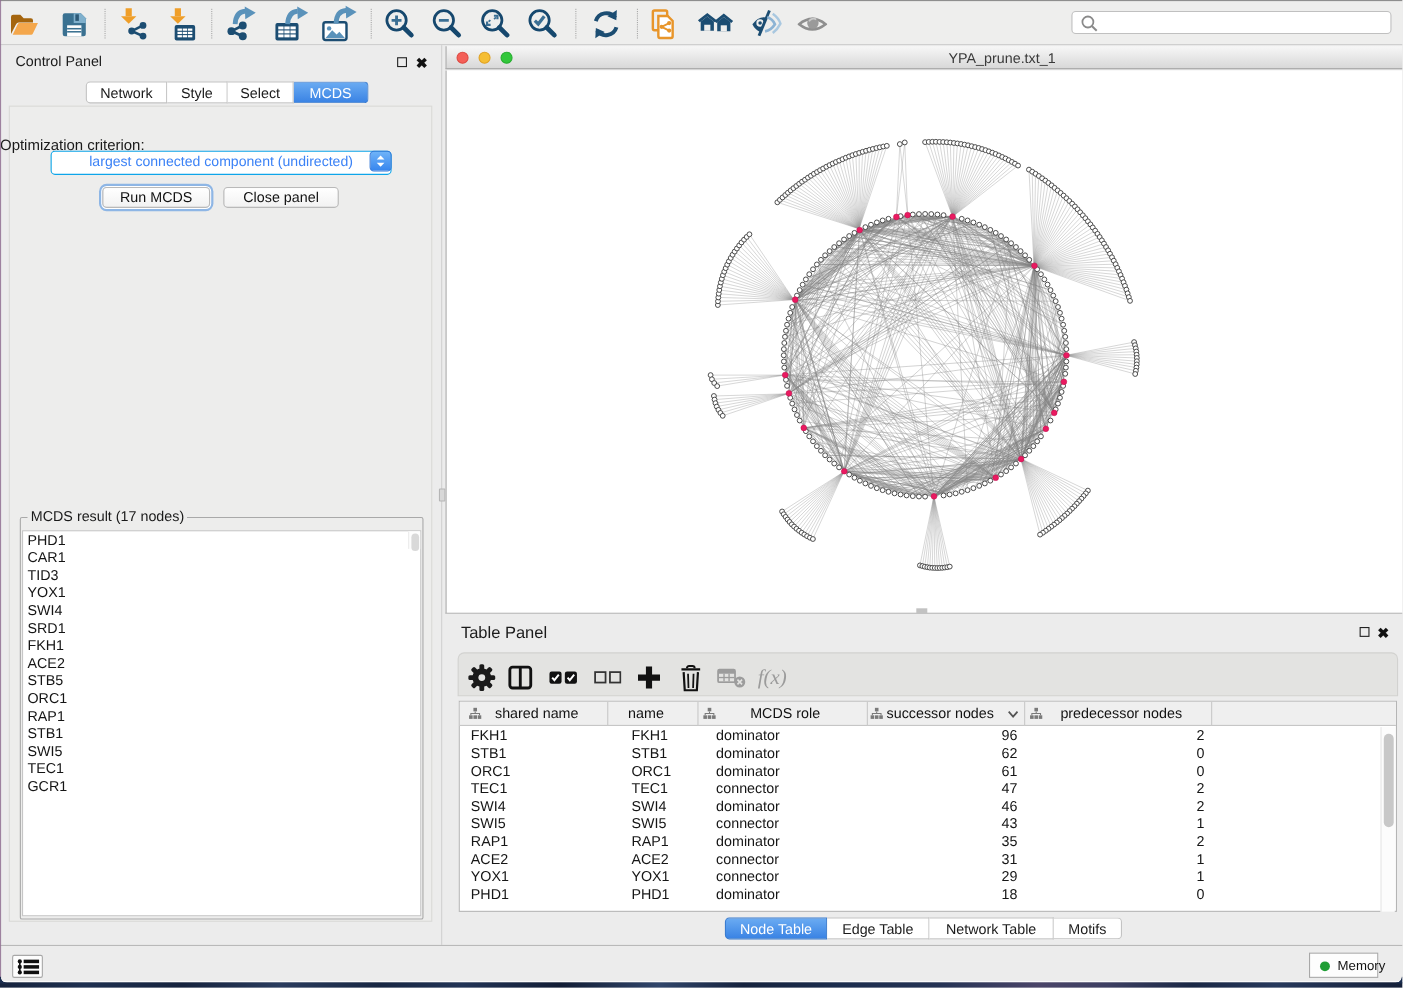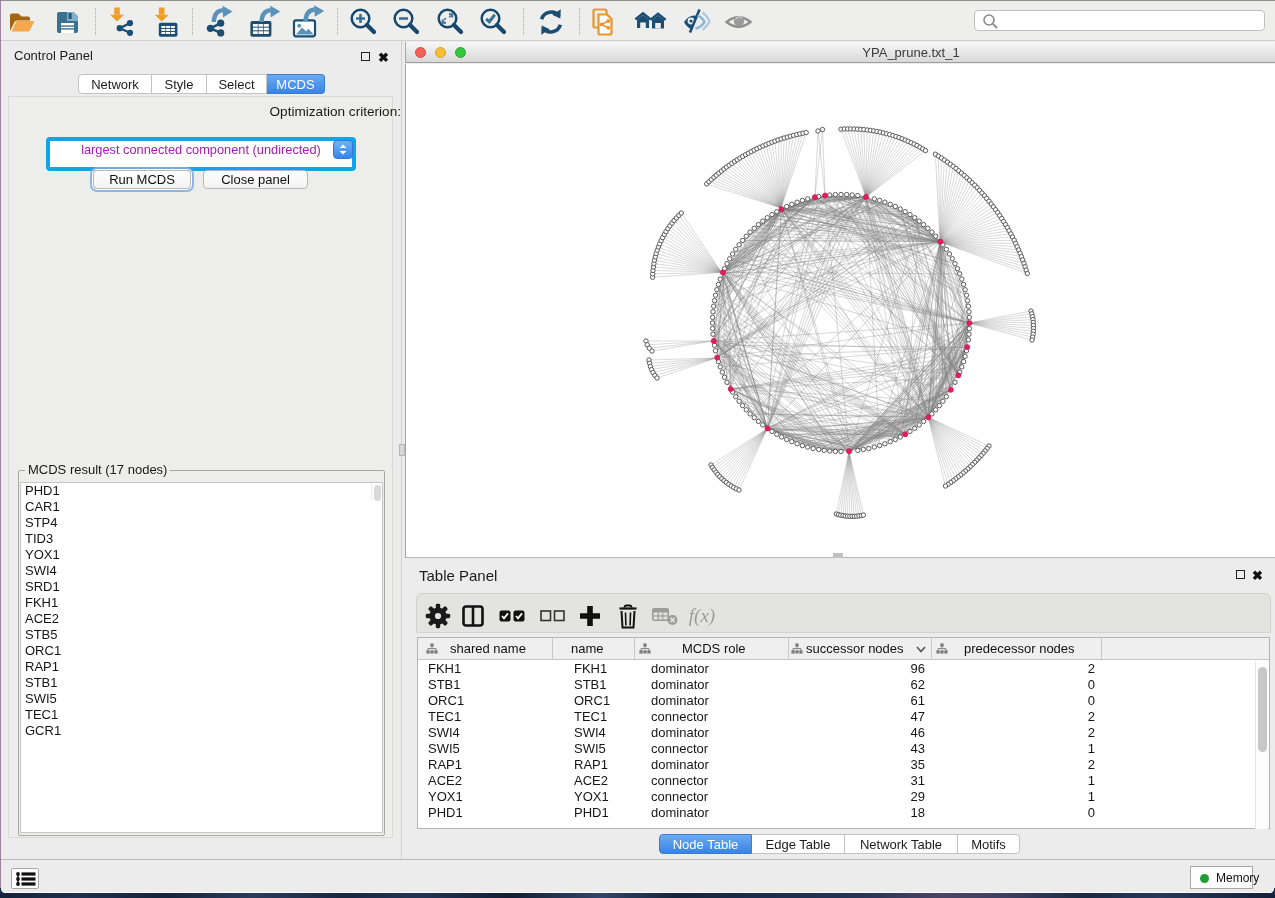--- a/index.html
+++ b/index.html
@@ -215,7 +215,7 @@
   <div class="tab first" style="width:74px">Network</div>
   <div class="tab" style="width:55px">Style</div>
   <div class="tab" style="width:60px">Select</div>
-  <div class="tab sel last" style="width:58px">MCDS</div>
+  <div class="tab sel last" style="width:68px">MCDS</div>
 </div>
 <div id="cp-content"></div>
 <div style="position:absolute;left:401px;top:41px;width:1px;height:818px;background:#d2d2d2"></div>

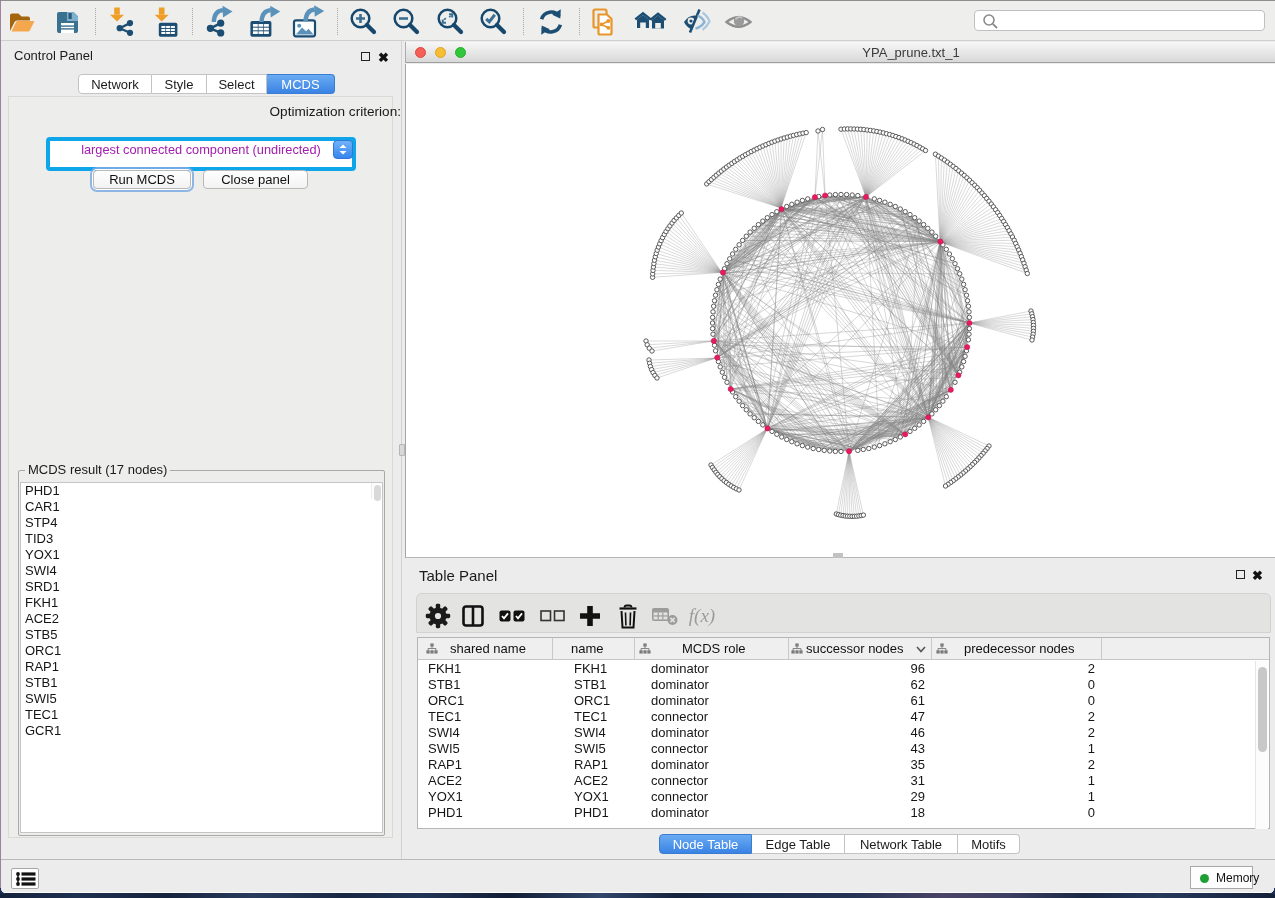--- a/index.html
+++ b/index.html
@@ -19,7 +19,7 @@
 .tab.last{border-radius:0 4px 4px 0}
 .tab.sel{background:linear-gradient(#6aabf2,#3a83e4);color:#fff;border-color:#3a7cd0}
 #cp-content{position:absolute;left:8px;top:96px;width:385px;height:742px;background:#ededec;border:1px solid #d9d9d8}
-#opt-label{position:absolute;left:0;top:104px;width:401px;text-align:right;font-size:13.6px;color:#1a1a1a}
+#opt-label{position:absolute;left:0;top:124px;width:401px;text-align:left;font-size:13.6px;color:#1a1a1a}
 #combo{position:absolute;left:46px;top:137px;width:310px;height:34px;background:#fff;border:4px solid #0ea5e9;border-radius:4px;font-size:12.8px;line-height:17px;text-align:center;color:#a21caf}
 #combo-btn{position:absolute;right:-1px;top:-1px;width:20px;height:19px;border-radius:4px;background:linear-gradient(#6fb3f8,#3786ee);border:1px solid #3277d8}
 .btn{position:absolute;height:19px;background:linear-gradient(#ffffff,#f2f2f2);border:1px solid #b9b9b9;border-radius:4px;font-size:13px;text-align:center;line-height:17px;color:#111}

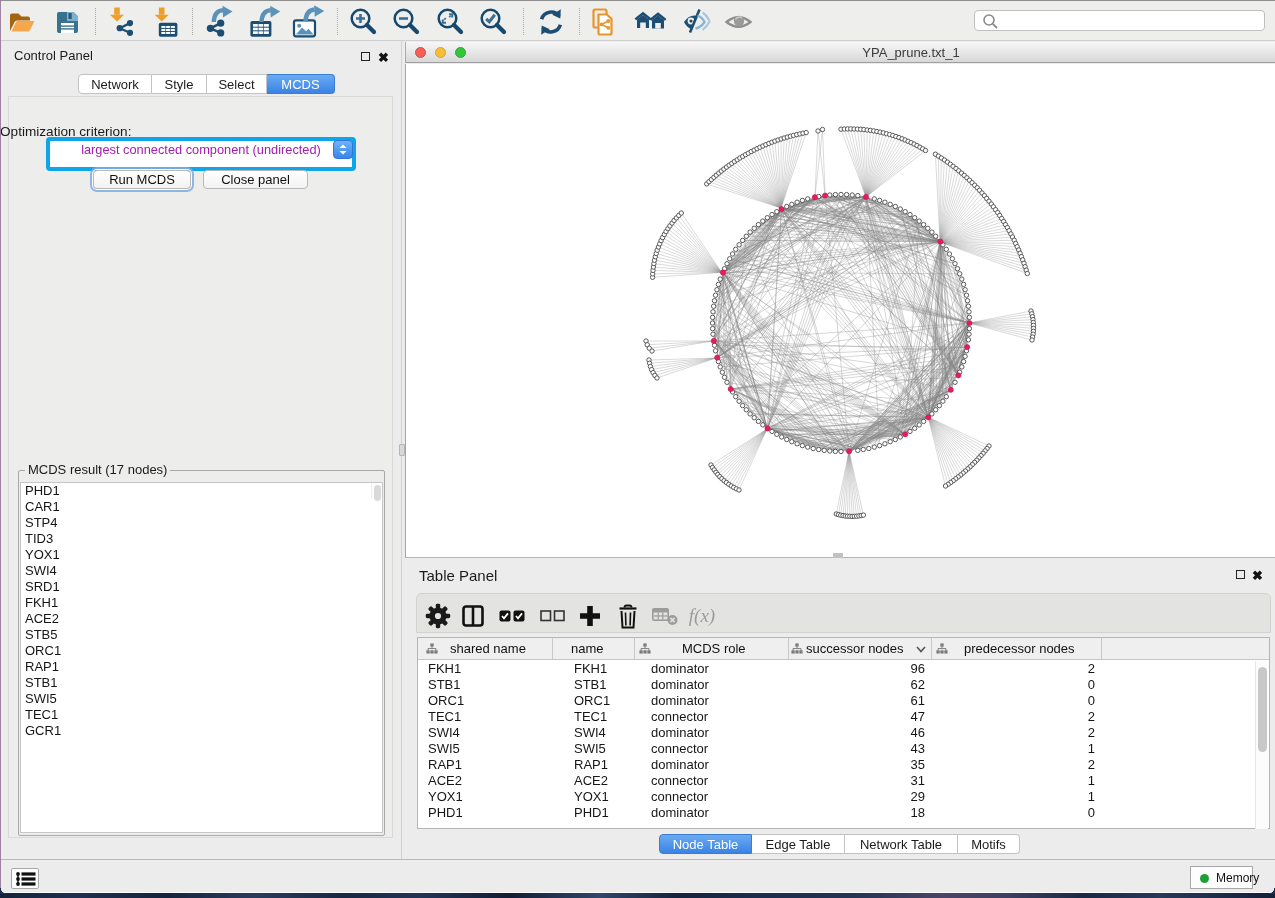--- a/index.html
+++ b/index.html
@@ -20,7 +20,7 @@
 .tab.sel{background:linear-gradient(#6aabf2,#3a83e4);color:#fff;border-color:#3a7cd0}
 #cp-content{position:absolute;left:8px;top:96px;width:385px;height:742px;background:#ededec;border:1px solid #d9d9d8}
 #opt-label{position:absolute;left:0;top:124px;width:401px;text-align:left;font-size:13.6px;color:#1a1a1a}
-#combo{position:absolute;left:46px;top:137px;width:310px;height:34px;background:#fff;border:4px solid #0ea5e9;border-radius:4px;font-size:12.8px;line-height:17px;text-align:center;color:#a21caf}
+#combo{position:absolute;left:46px;top:137px;width:310px;height:22px;background:#fff;border:1px solid #0ea5e9;border-radius:4px;font-size:12.8px;line-height:17px;text-align:center;color:#3b82f6}
 #combo-btn{position:absolute;right:-1px;top:-1px;width:20px;height:19px;border-radius:4px;background:linear-gradient(#6fb3f8,#3786ee);border:1px solid #3277d8}
 .btn{position:absolute;height:19px;background:linear-gradient(#ffffff,#f2f2f2);border:1px solid #b9b9b9;border-radius:4px;font-size:13px;text-align:center;line-height:17px;color:#111}
 #run-btn{left:93px;top:170px;width:98px;box-shadow:0 0 0 1px #fff,0 0 0 3px rgba(125,172,228,.85)}

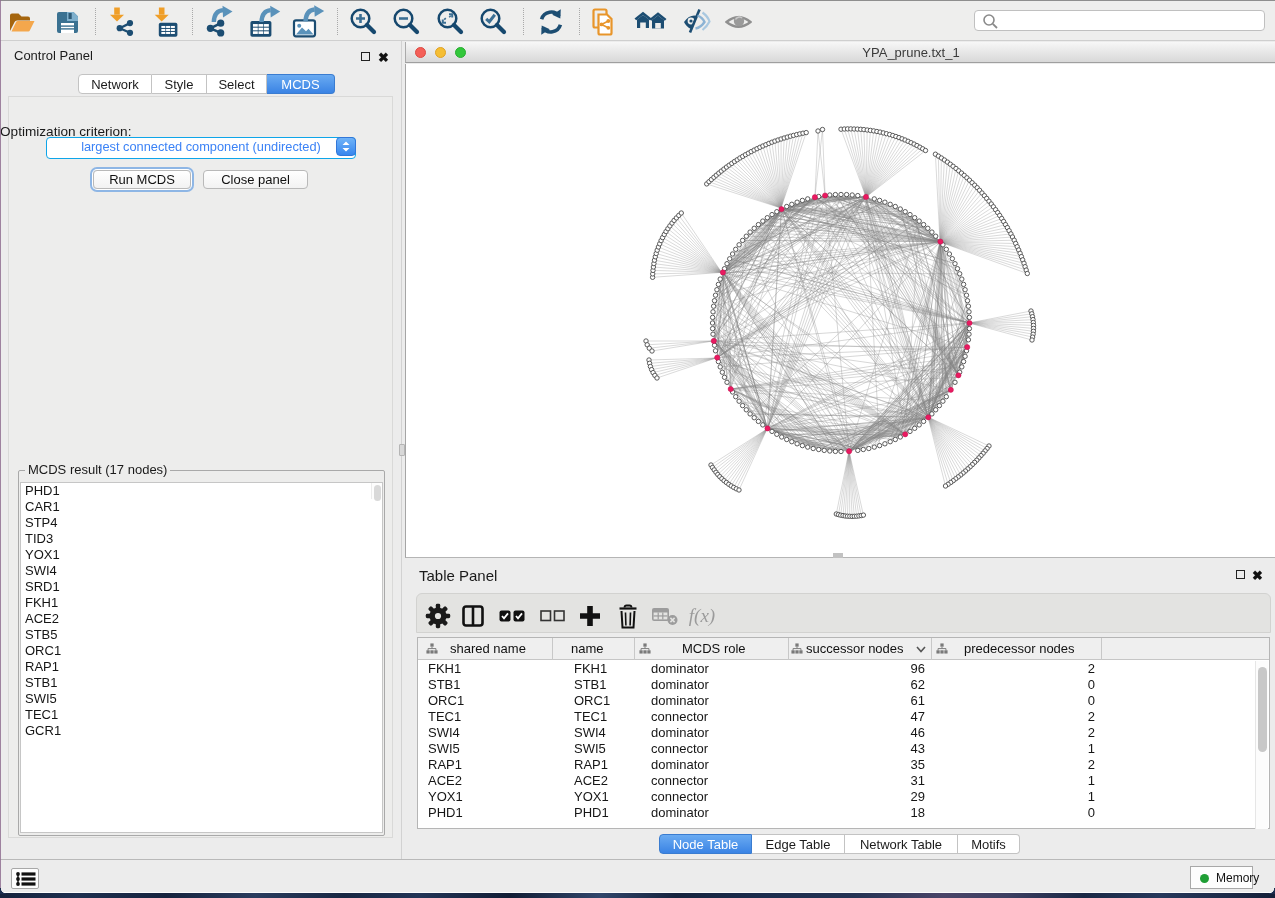--- a/index.html
+++ b/index.html
@@ -231,7 +231,6 @@
 <div id="mcdslist">
   <div>PHD1</div>
     <div>CAR1</div>
-    <div>STP4</div>
     <div>TID3</div>
     <div>YOX1</div>
     <div>SWI4</div>

